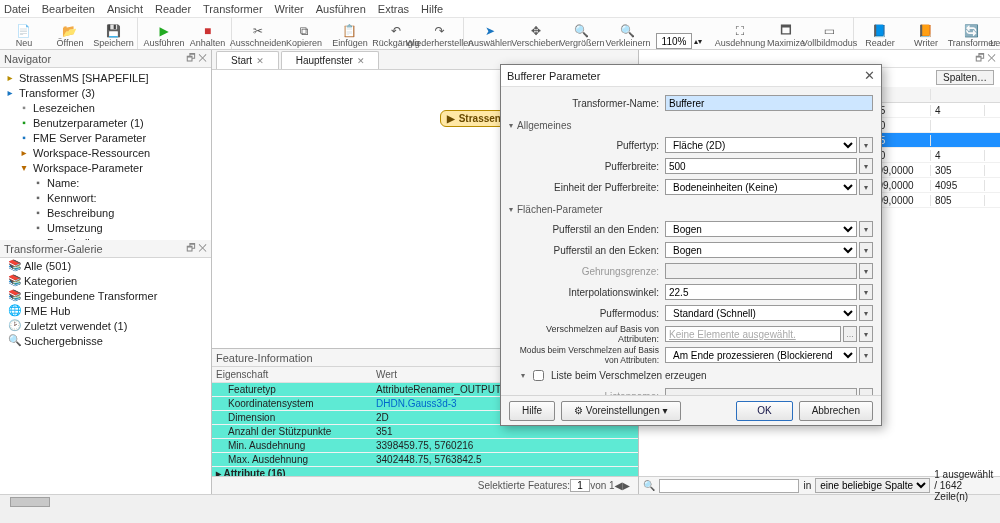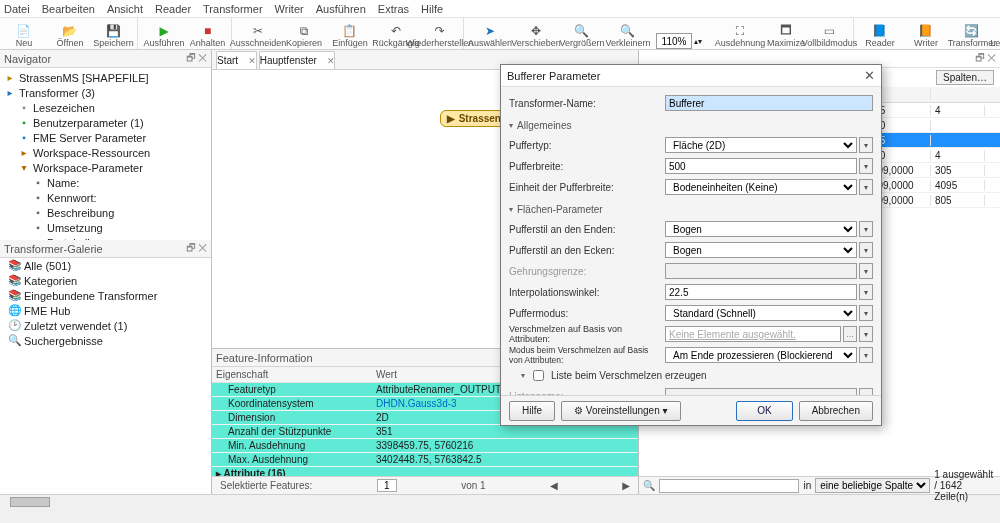--- a/index.html
+++ b/index.html
@@ -30,7 +30,7 @@
 
 .centercol{flex:1;display:flex;flex-direction:column;position:relative}
 .tabs{height:20px;background:#f5f5f5;border-bottom:1px solid #d0d0d0;display:flex;align-items:flex-end;padding-left:4px}
-.tab{height:18px;padding:0 0;border:1px solid #c8c8c8;border-bottom:none;background:#fff;margin-right:2px;font-size:10px;display:flex;align-items:center;gap:10px;border-radius:2px 2px 0 0}
+.tab{height:18px;padding:0 14px;border:1px solid #c8c8c8;border-bottom:none;background:#fff;margin-right:2px;font-size:10px;display:flex;align-items:center;gap:4px;border-radius:2px 2px 0 0}
 .tab .x{color:#888;font-size:9px}
 .canvas{flex:0 0 278px;background:#fff;position:relative;overflow:hidden}
 

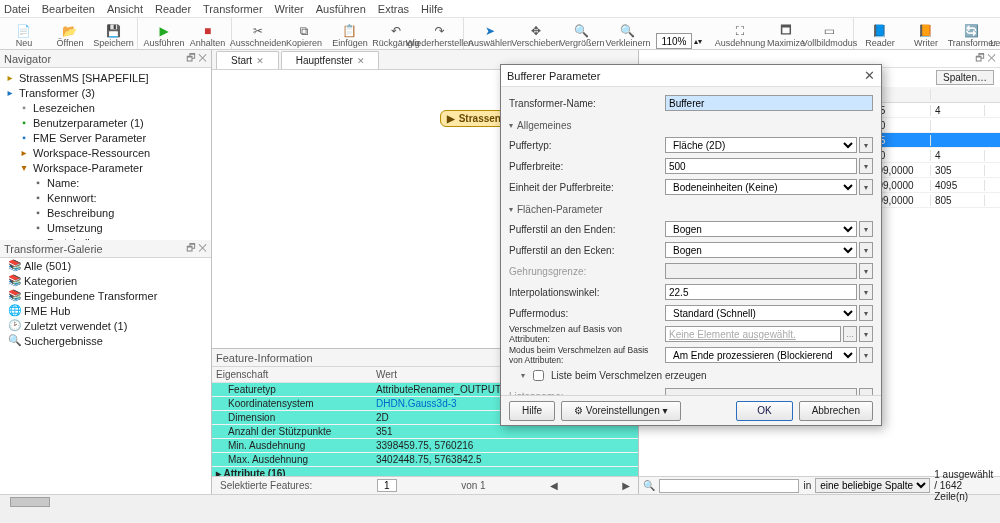--- a/index.html
+++ b/index.html
@@ -77,7 +77,7 @@
 .dlg-title .x{font-size:13px;color:#555}
 .dlg-body{flex:1;overflow:auto;padding:6px 8px;font-size:10px;color:#333}
 .frow{display:flex;align-items:center;height:20px;margin-bottom:1px}
-.frow label{width:156px;text-align:left;padding-right:14px;color:#333}
+.frow label{width:156px;text-align:right;padding-right:6px;color:#333}
 .frow .fld{flex:1;display:flex;gap:2px}
 .frow input[type=text],.frow select{flex:1;height:16px;border:1px solid #9a9a9a;font-size:10px;padding:0 3px;background:#fff}
 .frow .dd{width:14px;height:16px;border:1px solid #9a9a9a;background:#f0f0f0;display:flex;align-items:center;justify-content:center;font-size:8px;color:#555}

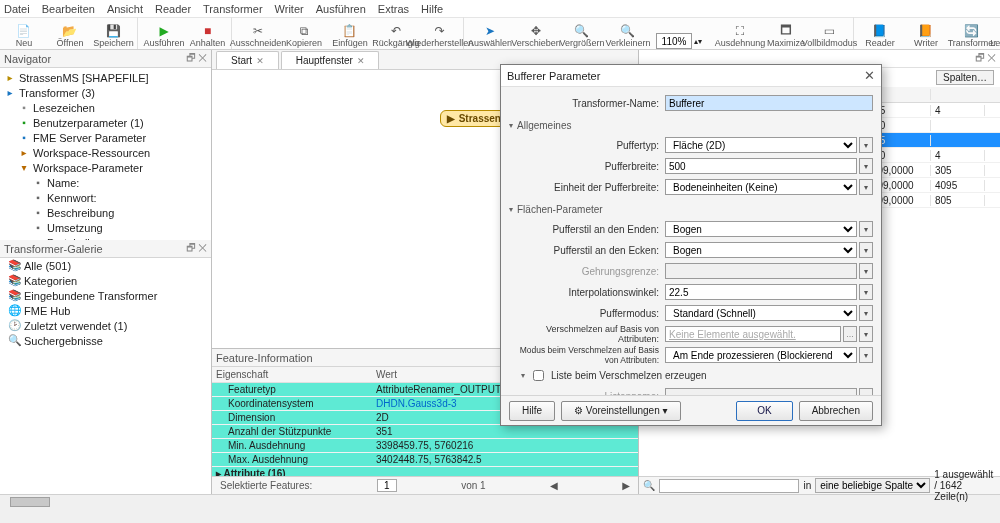--- a/index.html
+++ b/index.html
@@ -53,7 +53,7 @@
 .fi-grid .c1{width:160px;padding-left:16px}.fi-grid .c2{flex:1;padding-left:4px}
 .fi-grid .bold .c1{font-weight:bold;padding-left:4px}
 .fi-grid .link{color:#0066cc;}
-.fi-foot{height:18px;border-top:1px solid #d0d0d0;background:#f5f5f5;display:flex;align-items:center;justify-content:space-between;padding:0 8px;gap:0;font-size:10px;color:#555}
+.fi-foot{height:18px;border-top:1px solid #d0d0d0;background:#f5f5f5;display:flex;align-items:center;justify-content:flex-end;padding:0 8px;gap:0;font-size:10px;color:#555}
 .fi-foot input{width:20px;height:13px;font-size:10px;text-align:center;border:1px solid #aaa}
 
 .rightcol{width:362px;display:flex;flex-direction:column;border-left:1px solid #c0c0c0;background:#fff}

